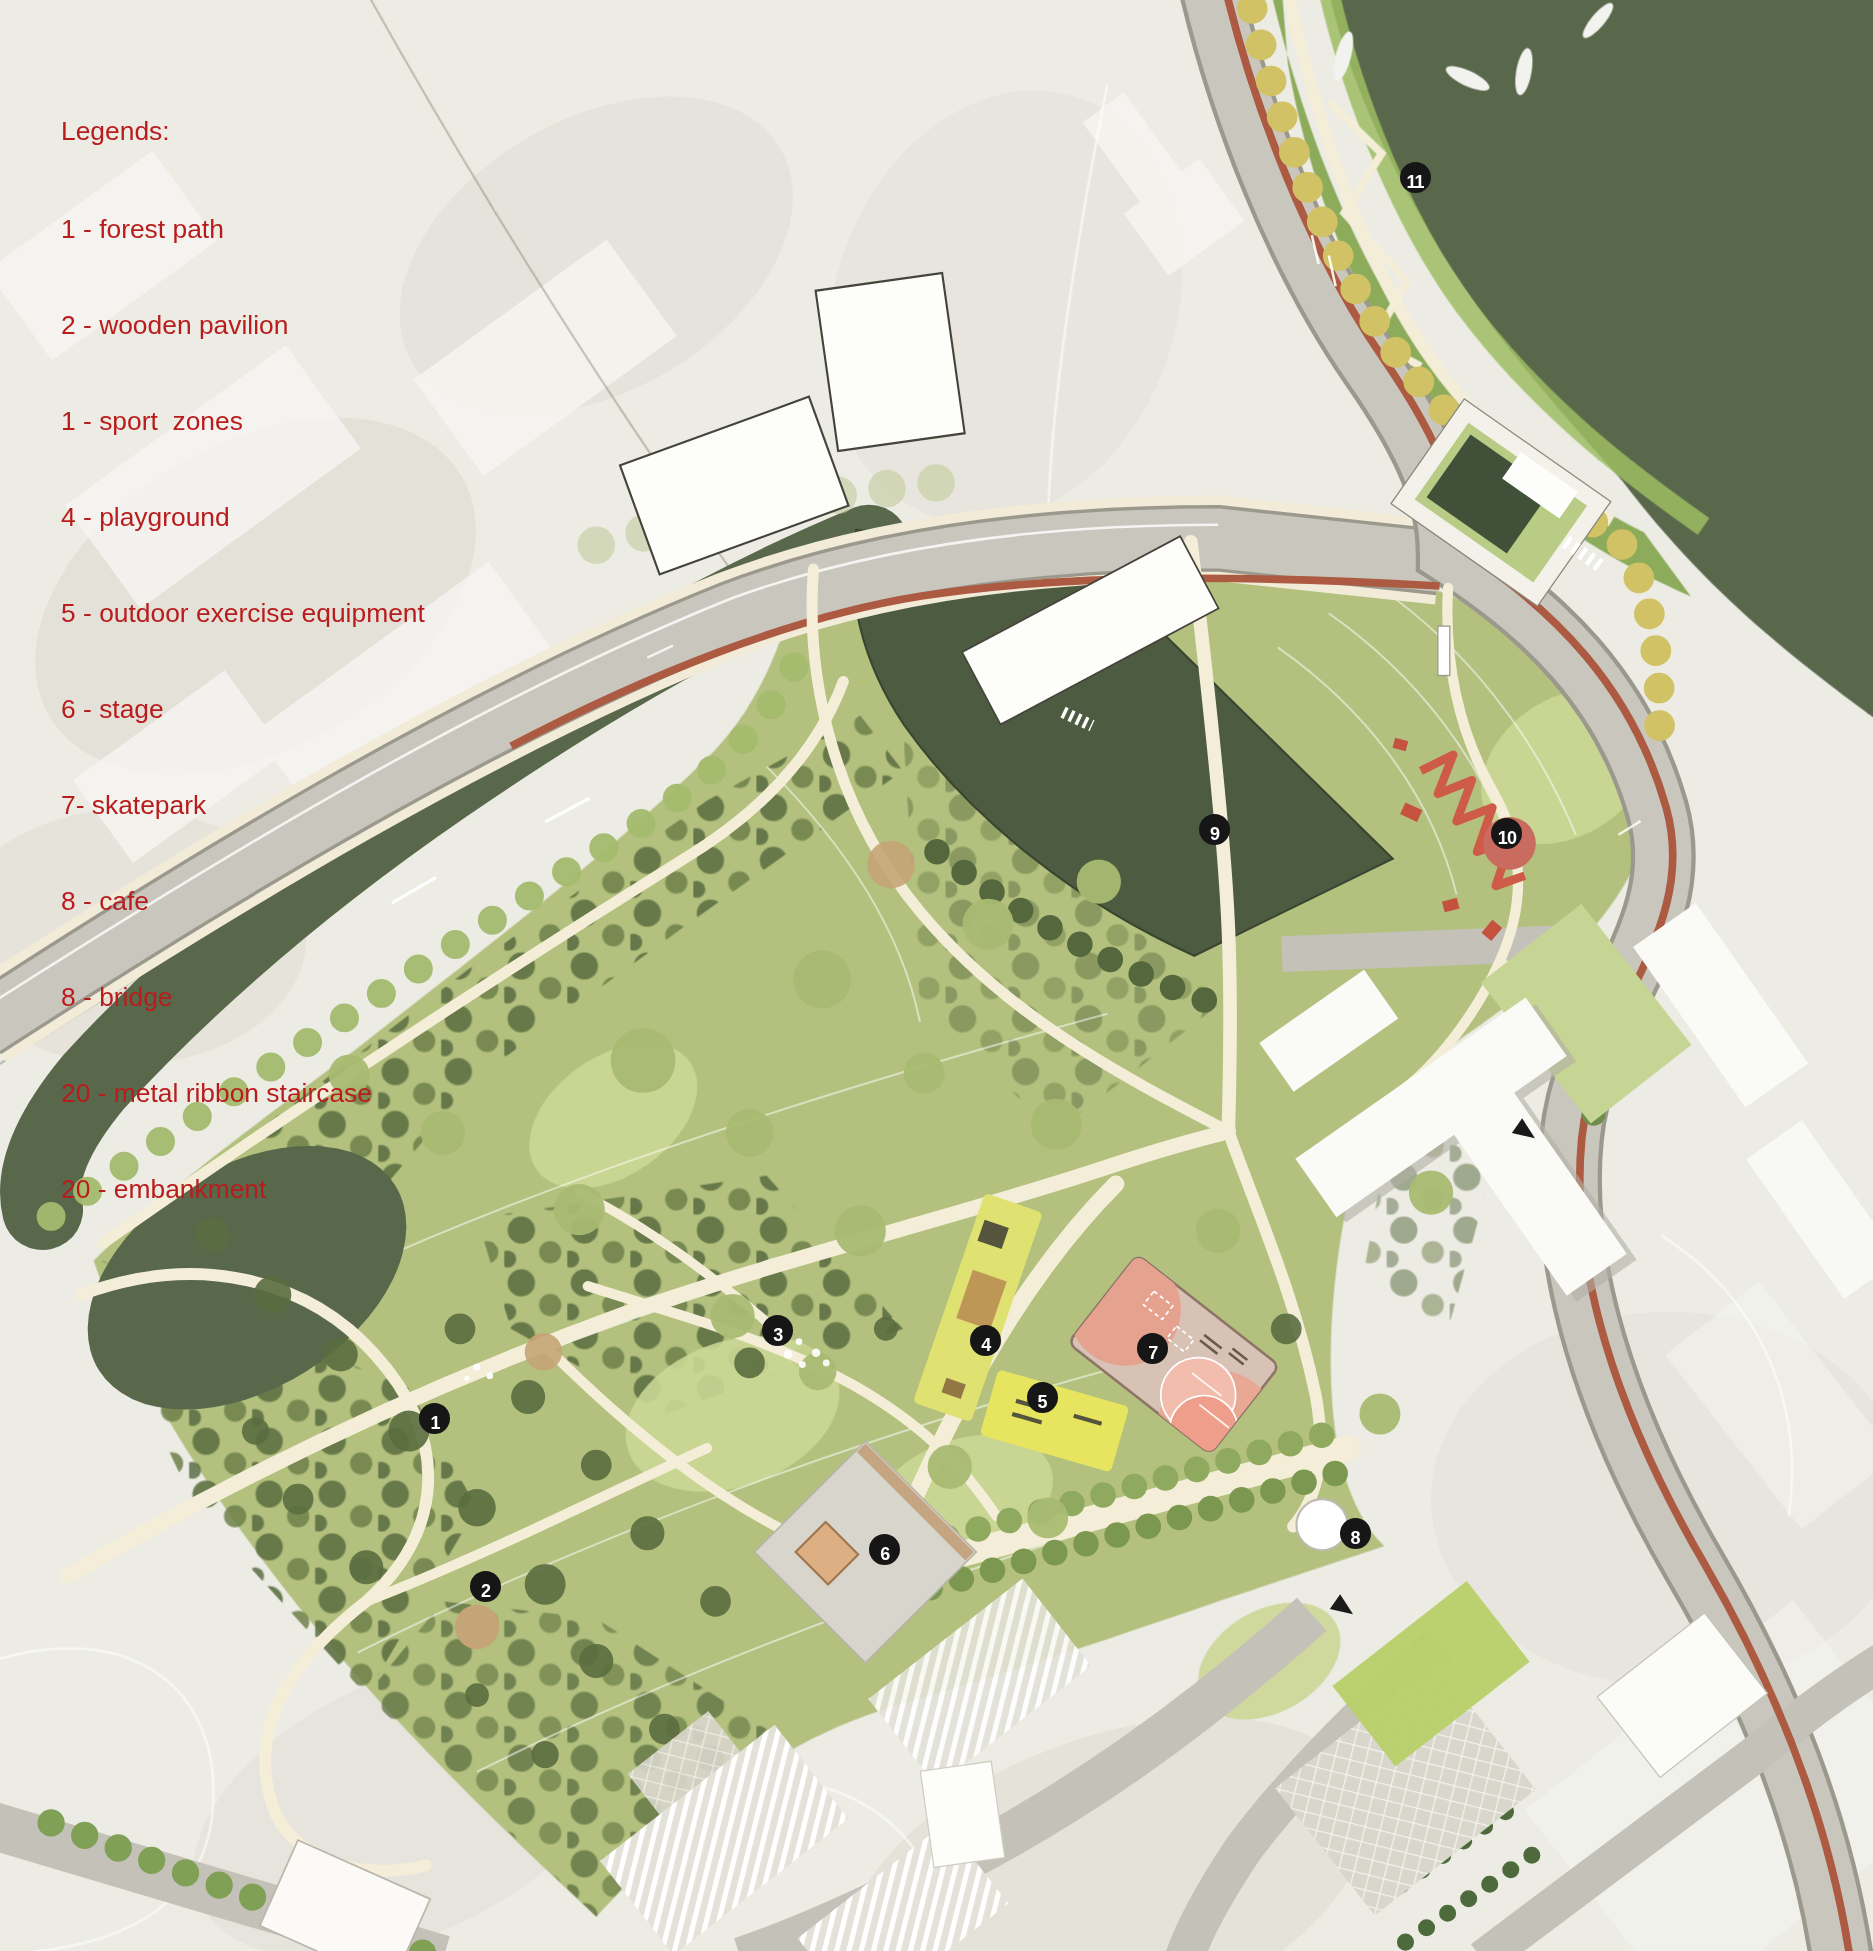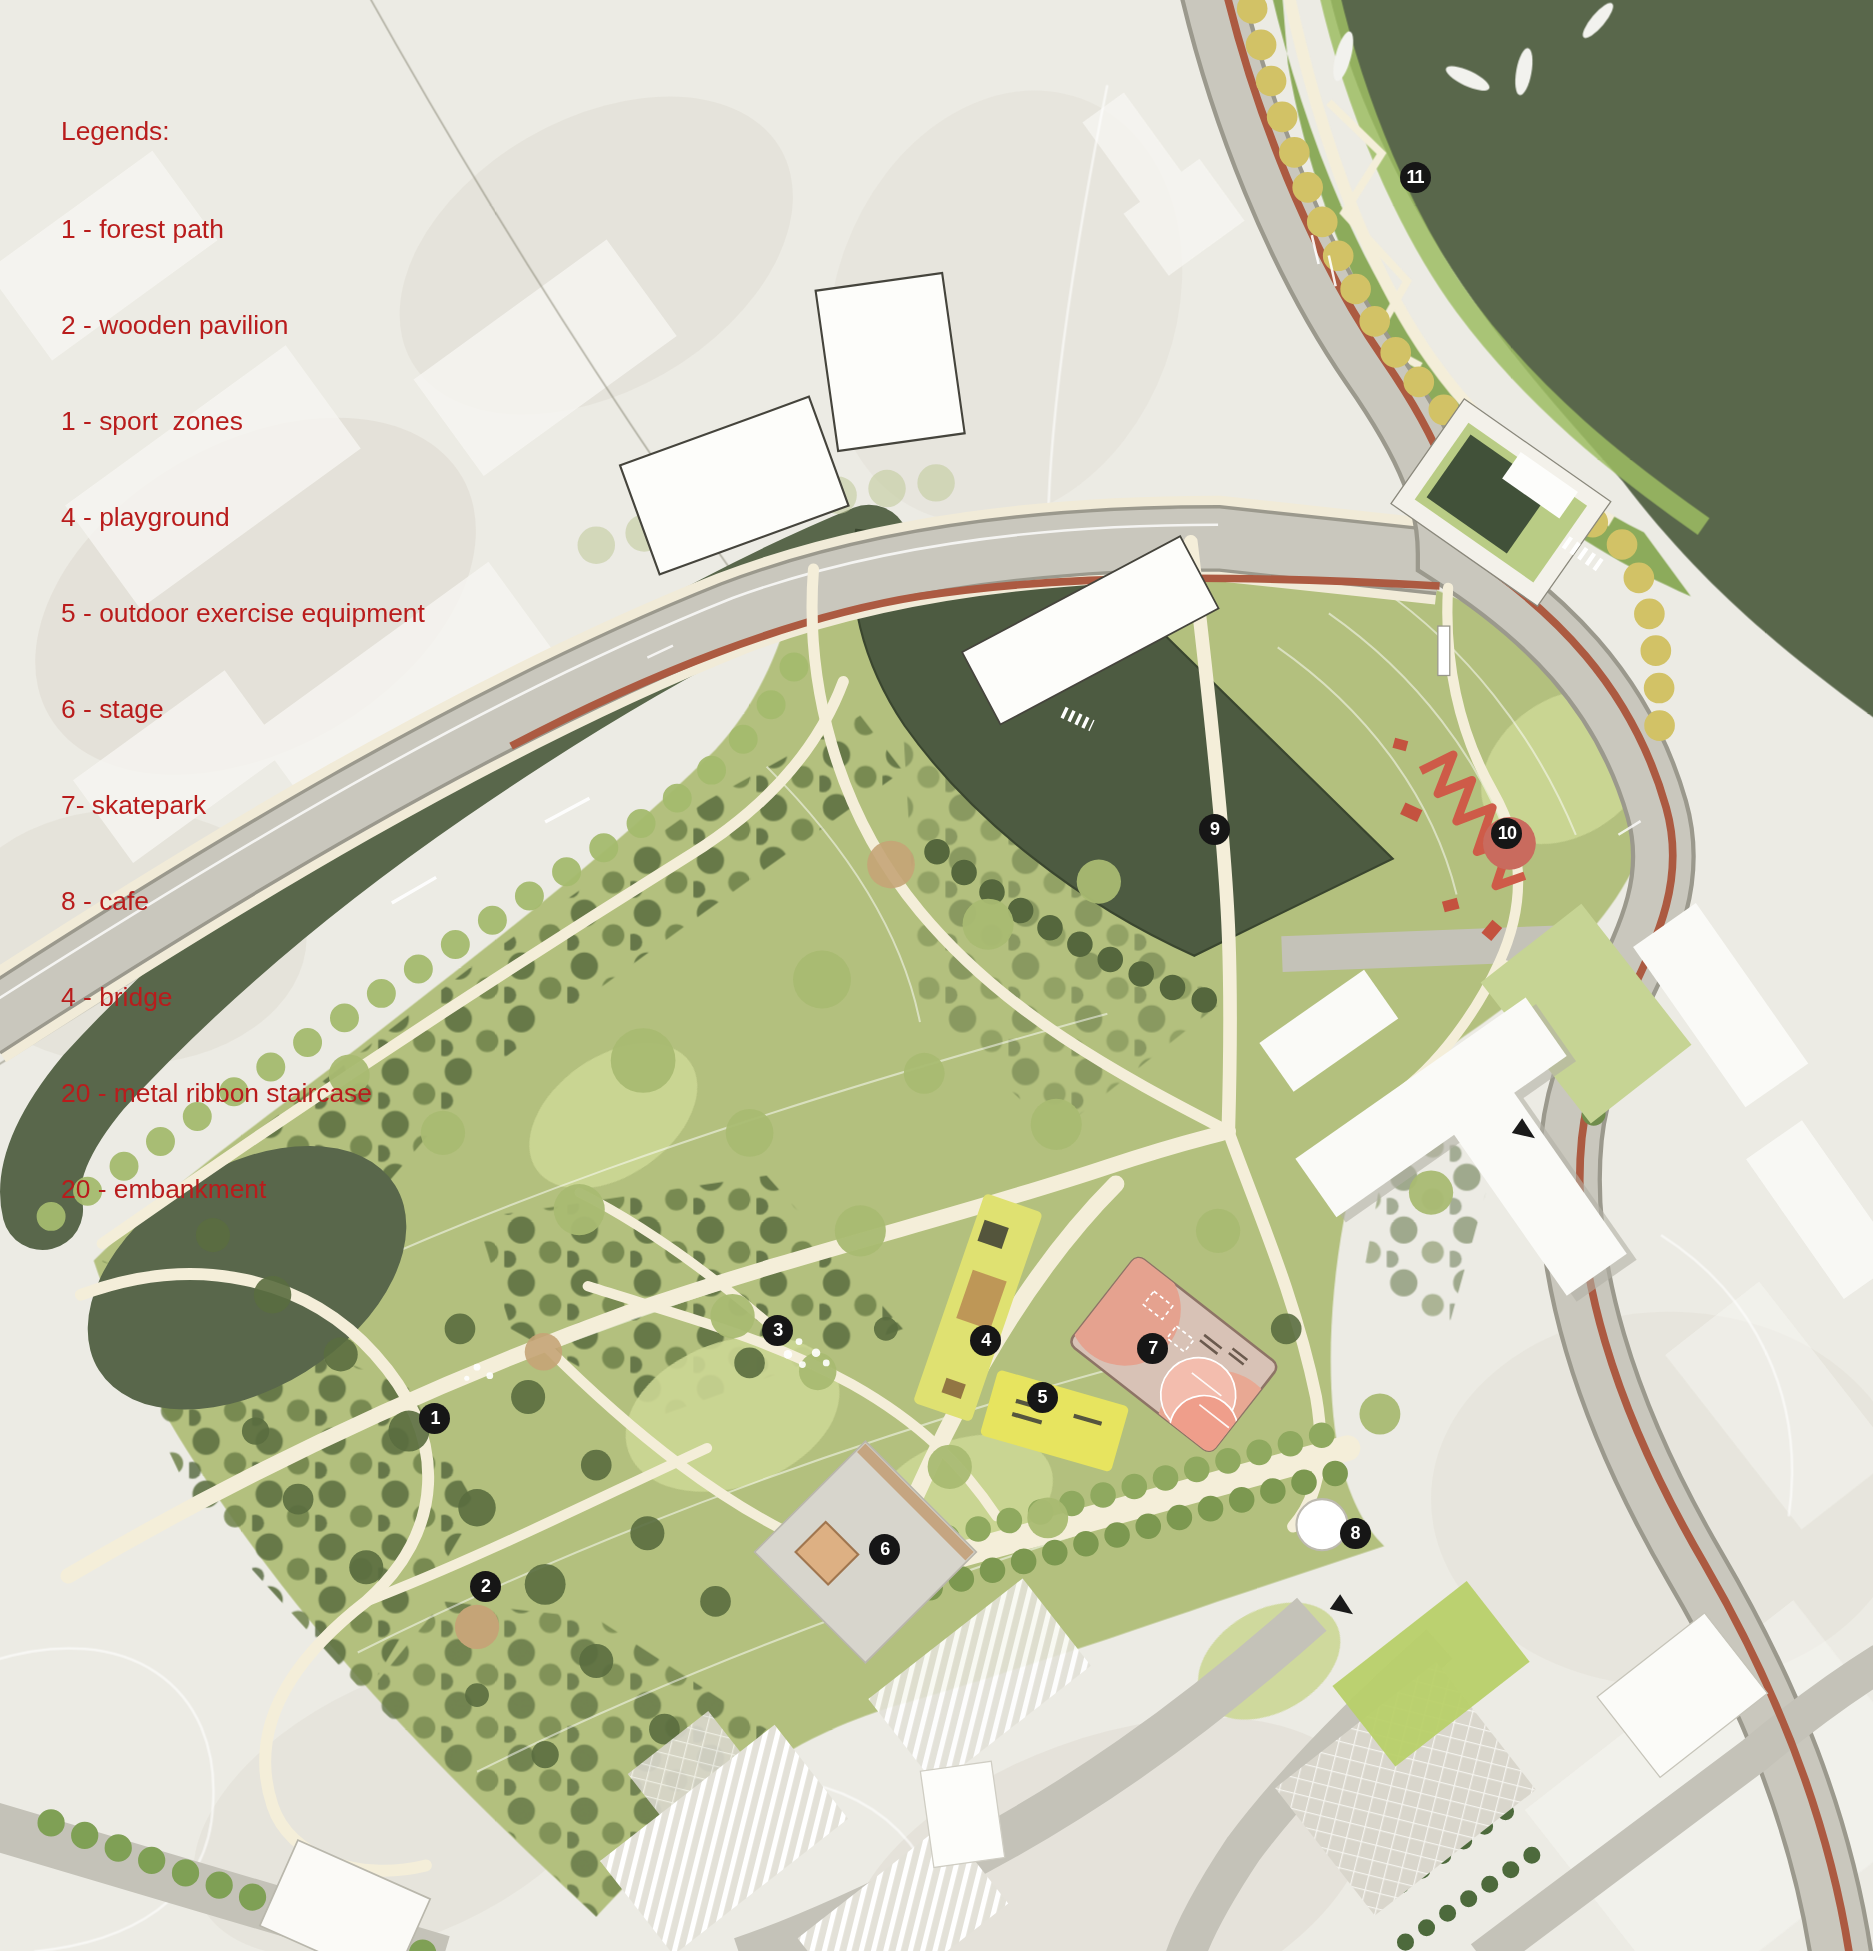--- a/index.html
+++ b/index.html
@@ -16,7 +16,7 @@
   .marker{
     position:absolute;width:31px;height:31px;margin:-15.3px 0 0 -15.3px;
     background:#161616;border-radius:50%;color:#ffffff;
-    display:flex;align-items:center;justify-content:center;
+    display:flex;align-items:flex-end;justify-content:center;
     font-size:18px;font-weight:bold;letter-spacing:-0.9px;
   }
   .entrance-arrow{

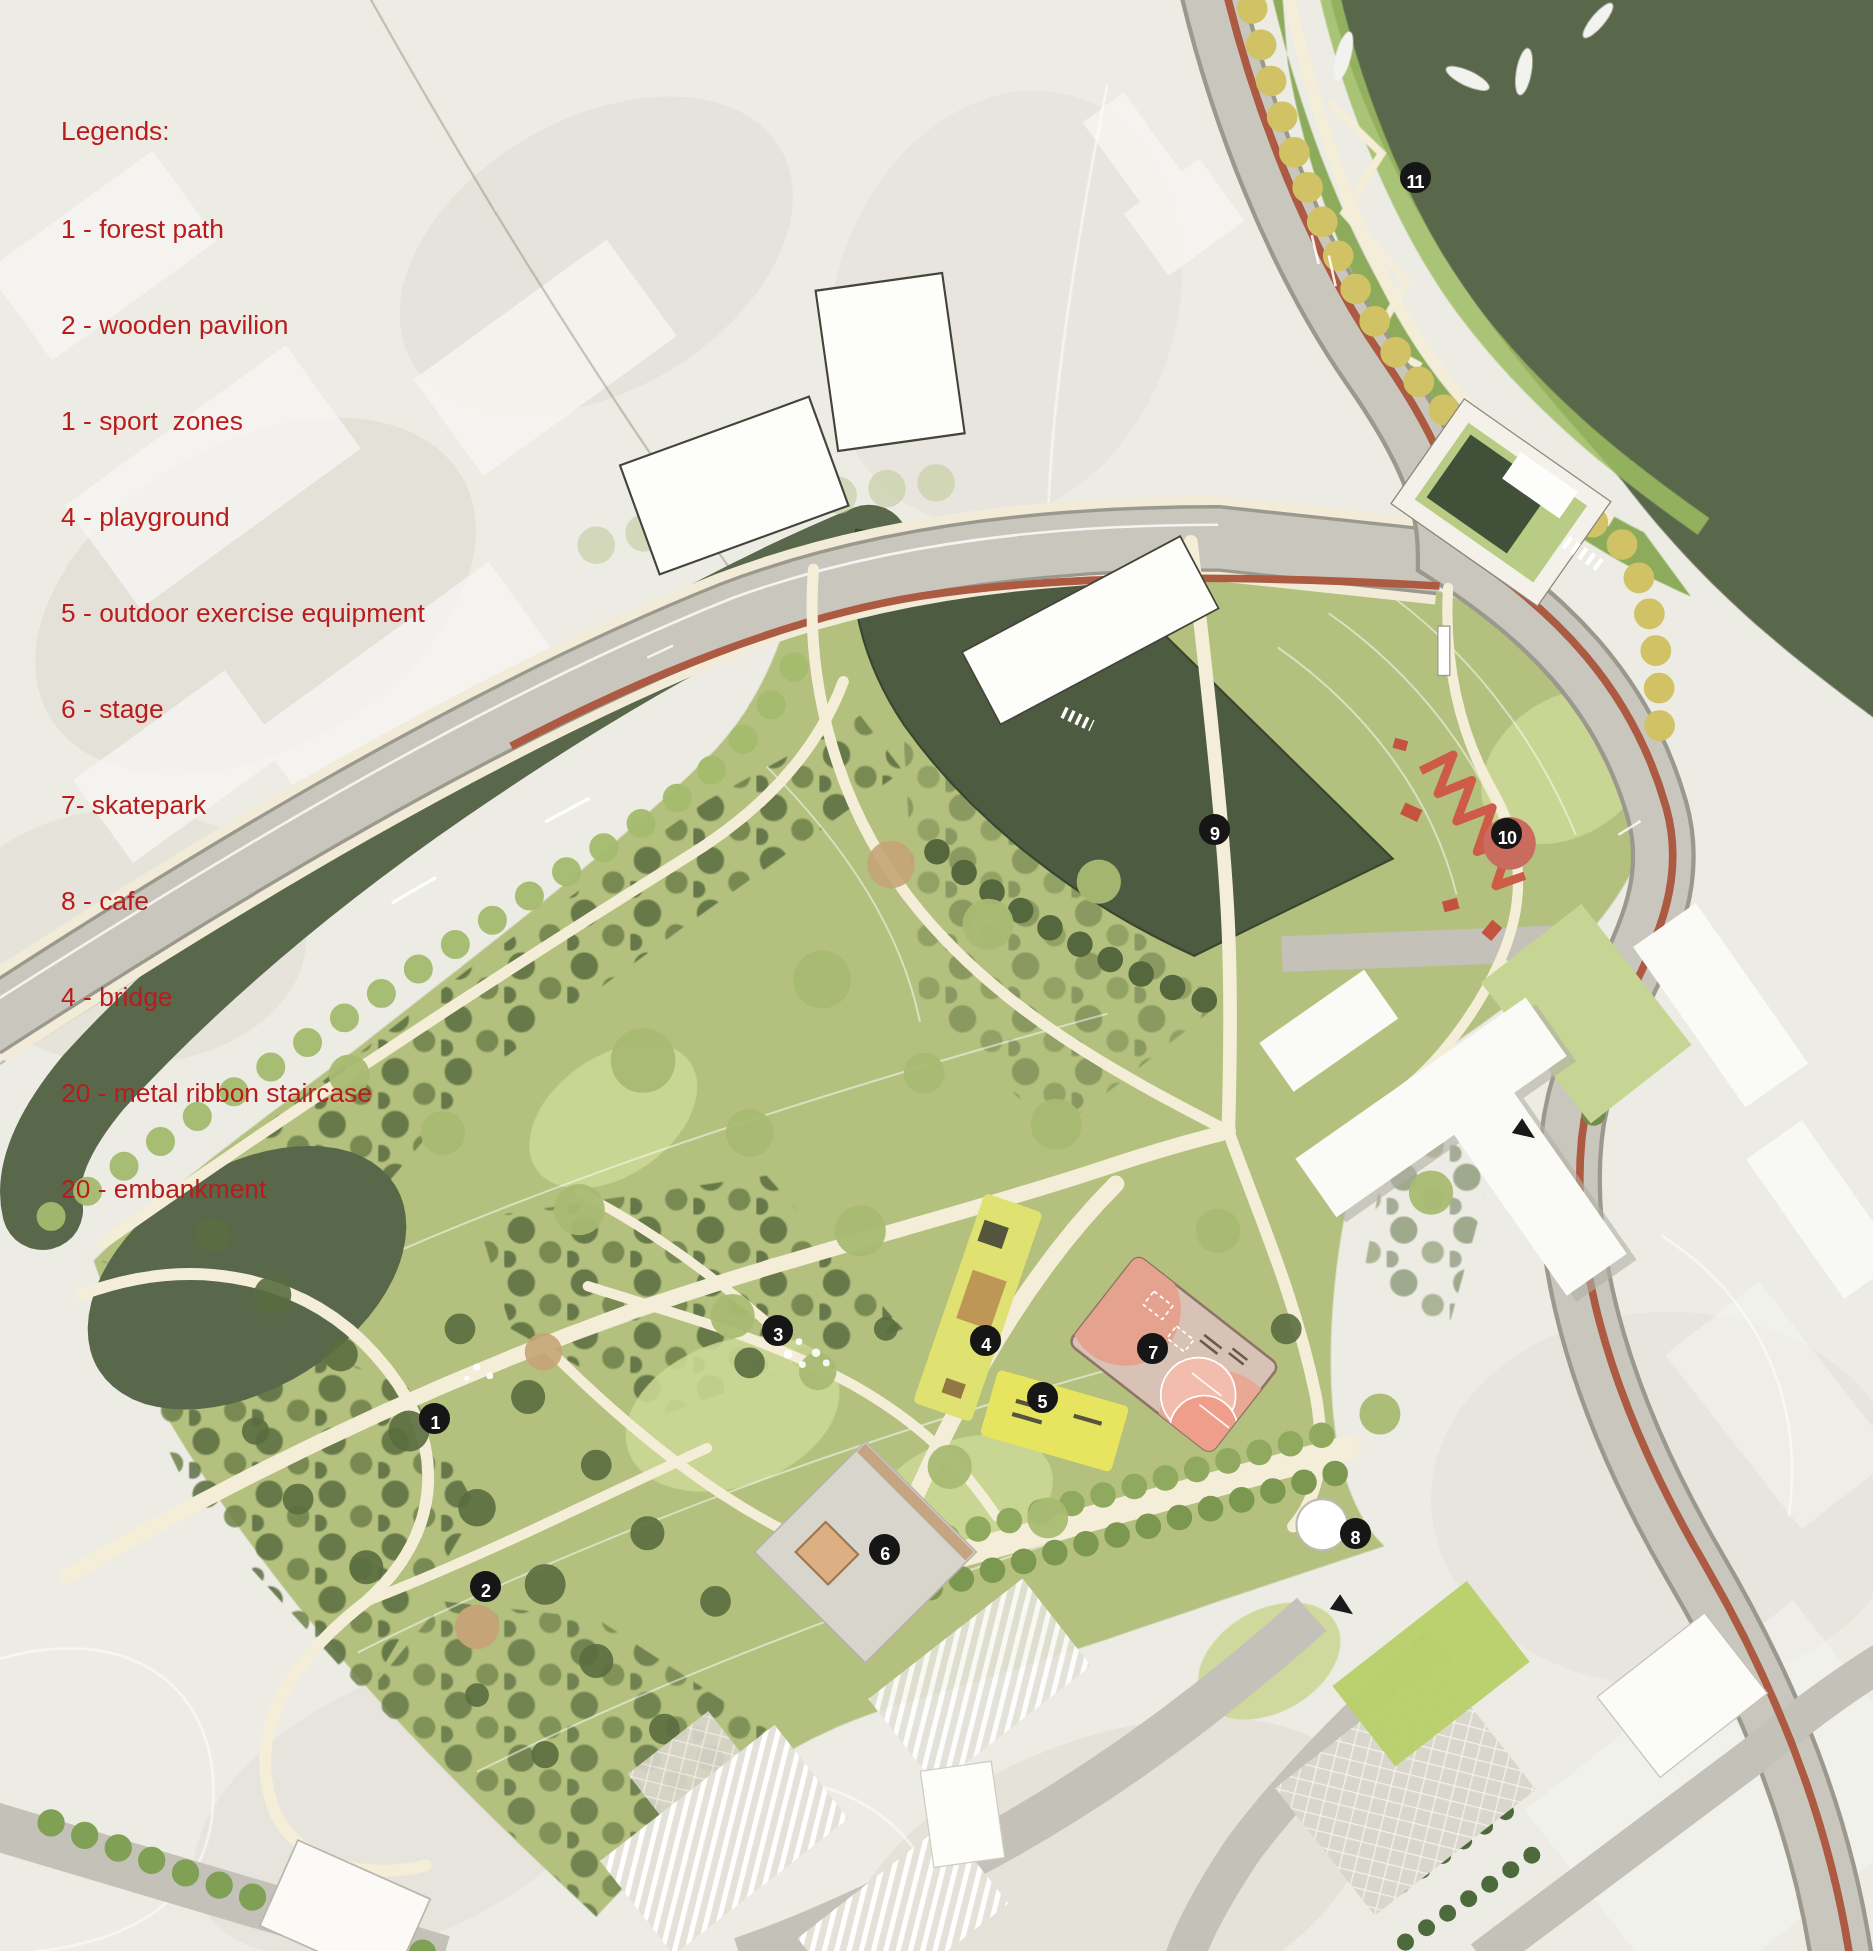--- a/index.html
+++ b/index.html
@@ -362,7 +362,7 @@
   <div>6 - stage</div>
   <div>7- skatepark</div>
   <div>8 - cafe</div>
-  <div>4 - bridge</div>
+  <div>8 - bridge</div>
   <div>20 - metal ribbon staircase</div>
   <div>20 - embankment</div>
 </div>

